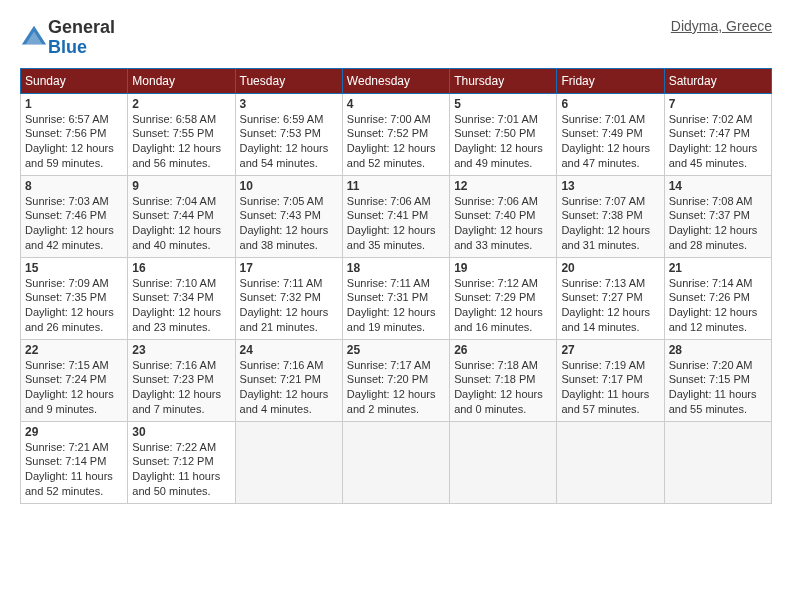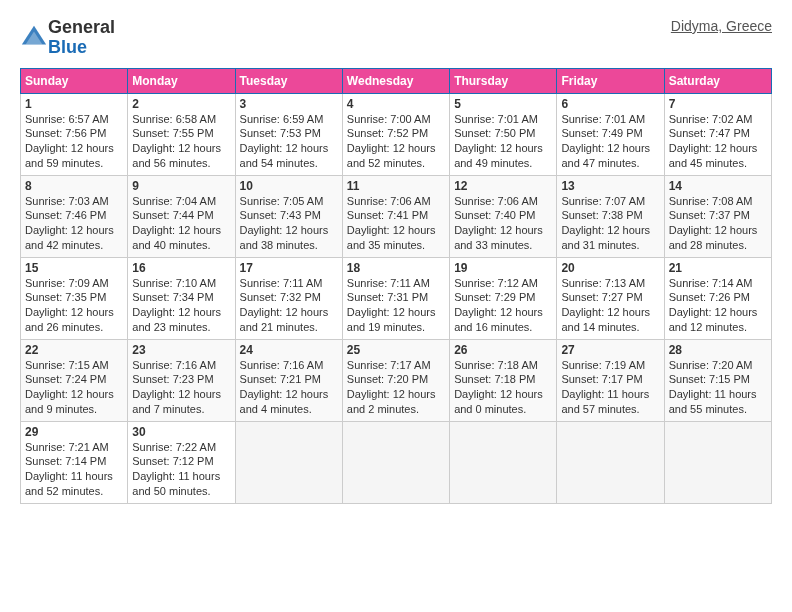--- a/index.html
+++ b/index.html
@@ -56,10 +56,10 @@
       table-layout: fixed;
     }
     .calendar th {
-      background: #ec4899;
+      background: #7f1d1d;
       color: #fff;
       font-size: 12px;
-      font-weight: bold;
+      font-weight: normal;
       padding: 5px 4px;
       border: 1px solid #1a6bb5;
       text-align: left;

